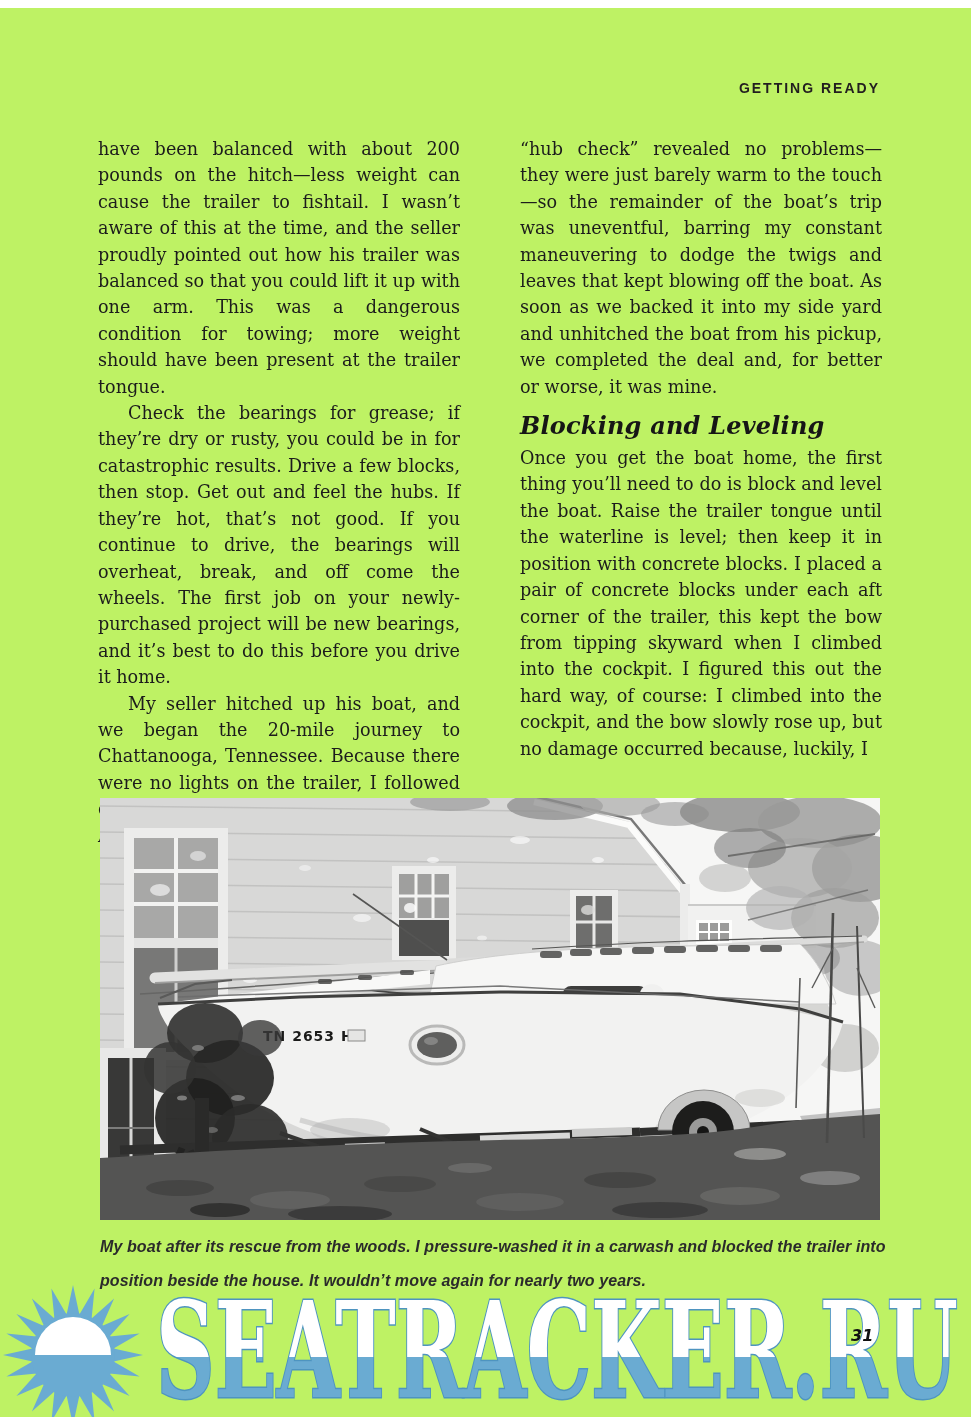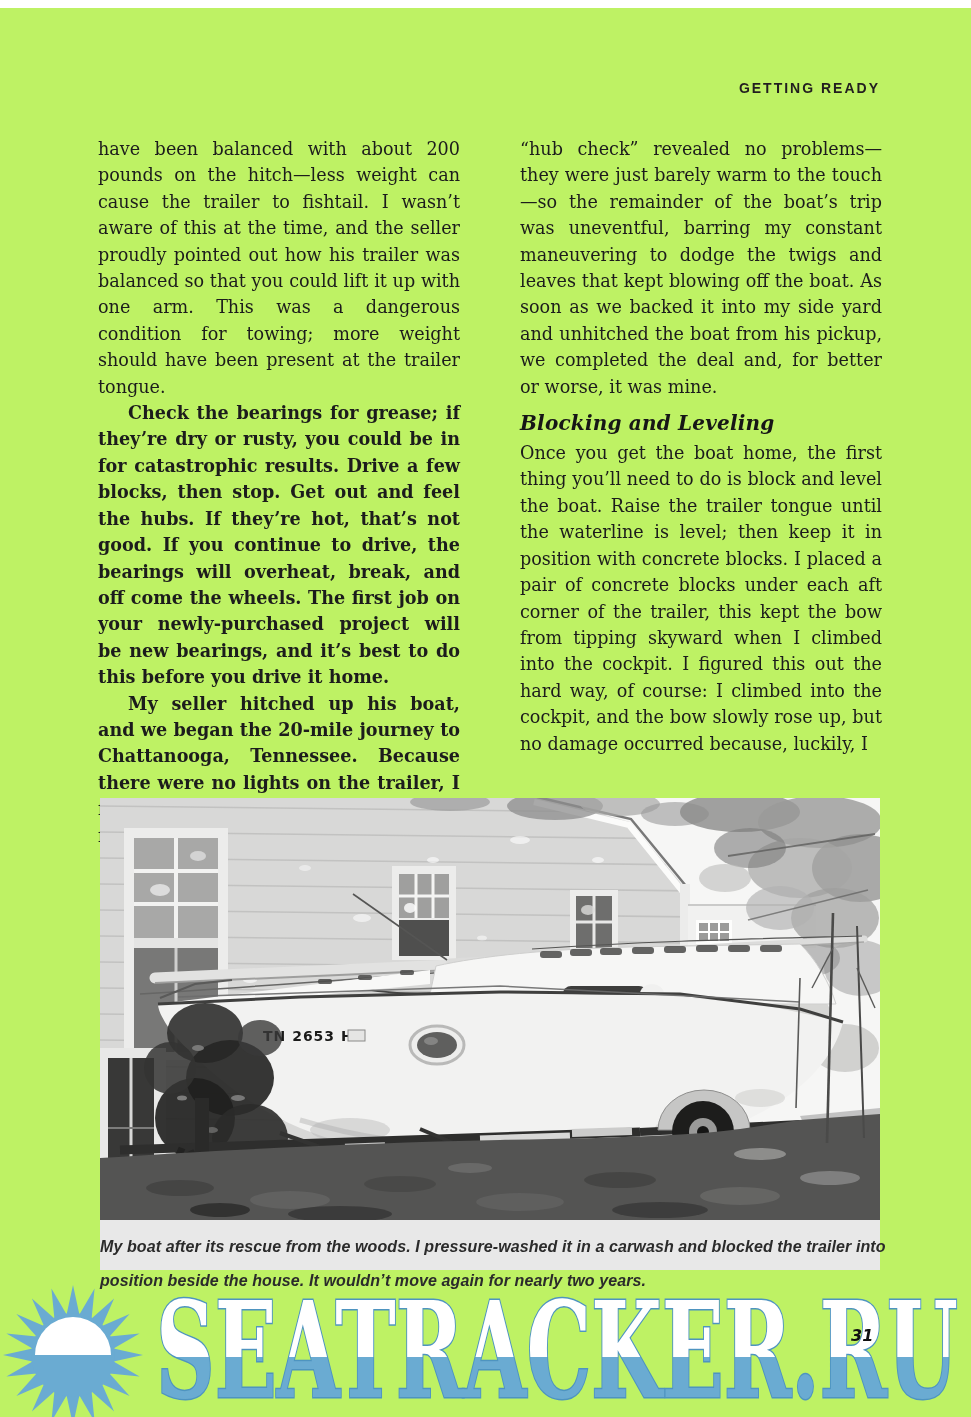--- a/index.html
+++ b/index.html
@@ -22,7 +22,7 @@
     margin:0;font-size:17.6px;line-height:26.4px;
     text-align:justify;
   }
-  .col p.indent{text-indent:30px;font-weight:bold;}
+  .col p.indent{text-indent:30px;}
   .subhead{
     margin:11px 0 5px 0;font-size:20px;font-weight:bold;font-style:italic;
     color:#161616;letter-spacing:.2px;

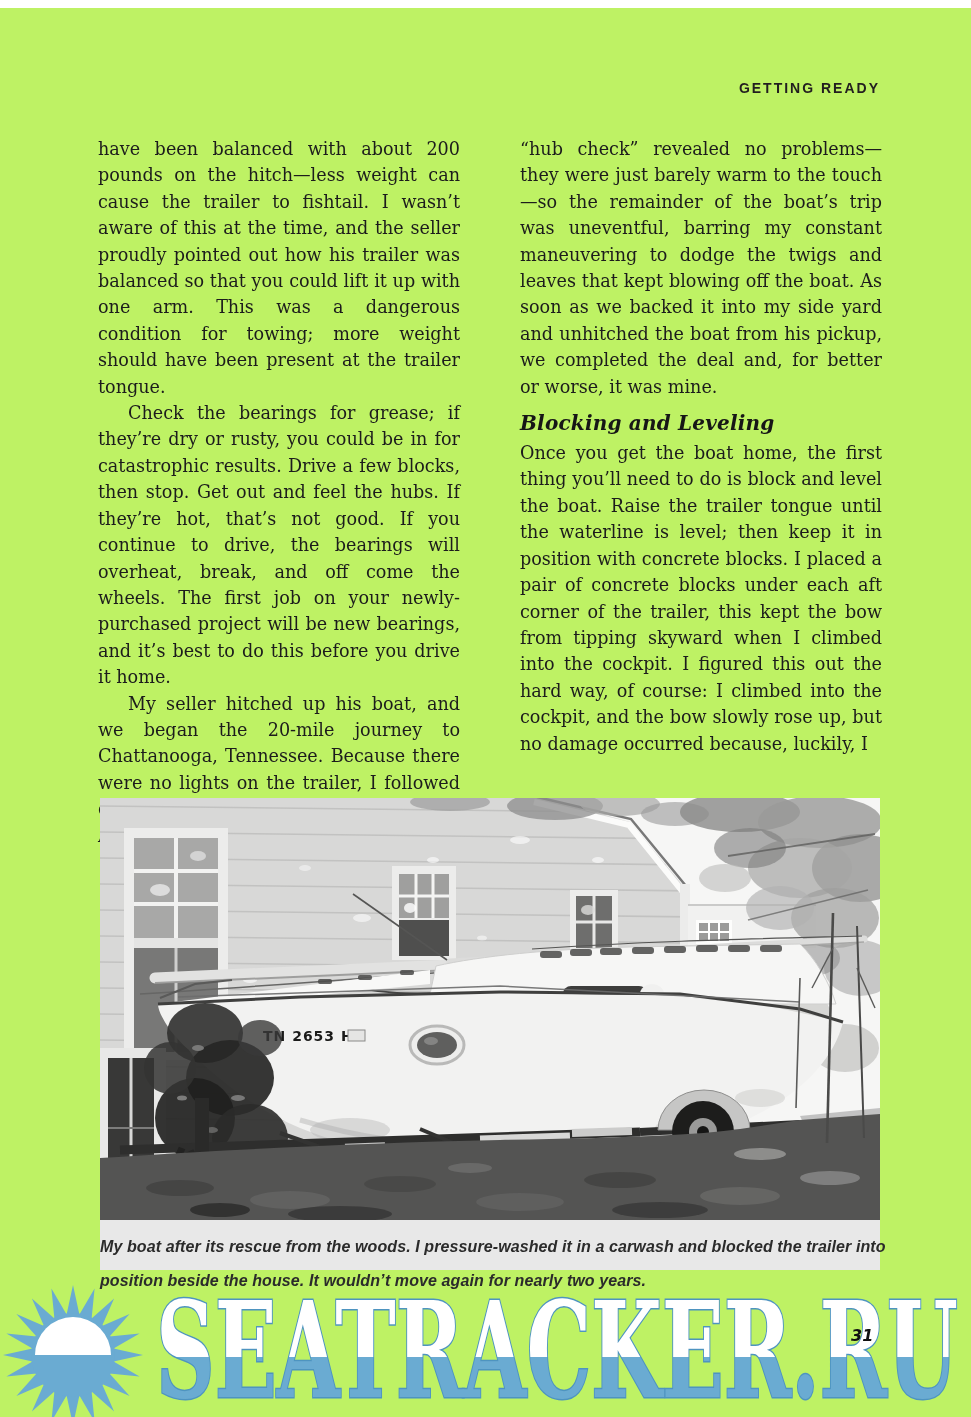--- a/index.html
+++ b/index.html
@@ -24,7 +24,7 @@
   }
   .col p.indent{text-indent:30px;}
   .subhead{
-    margin:11px 0 5px 0;font-size:20px;font-weight:bold;font-style:italic;
+    margin:11px 0 5px 0;font-size:24px;font-weight:bold;font-style:italic;
     color:#161616;letter-spacing:.2px;
   }
   .photo{

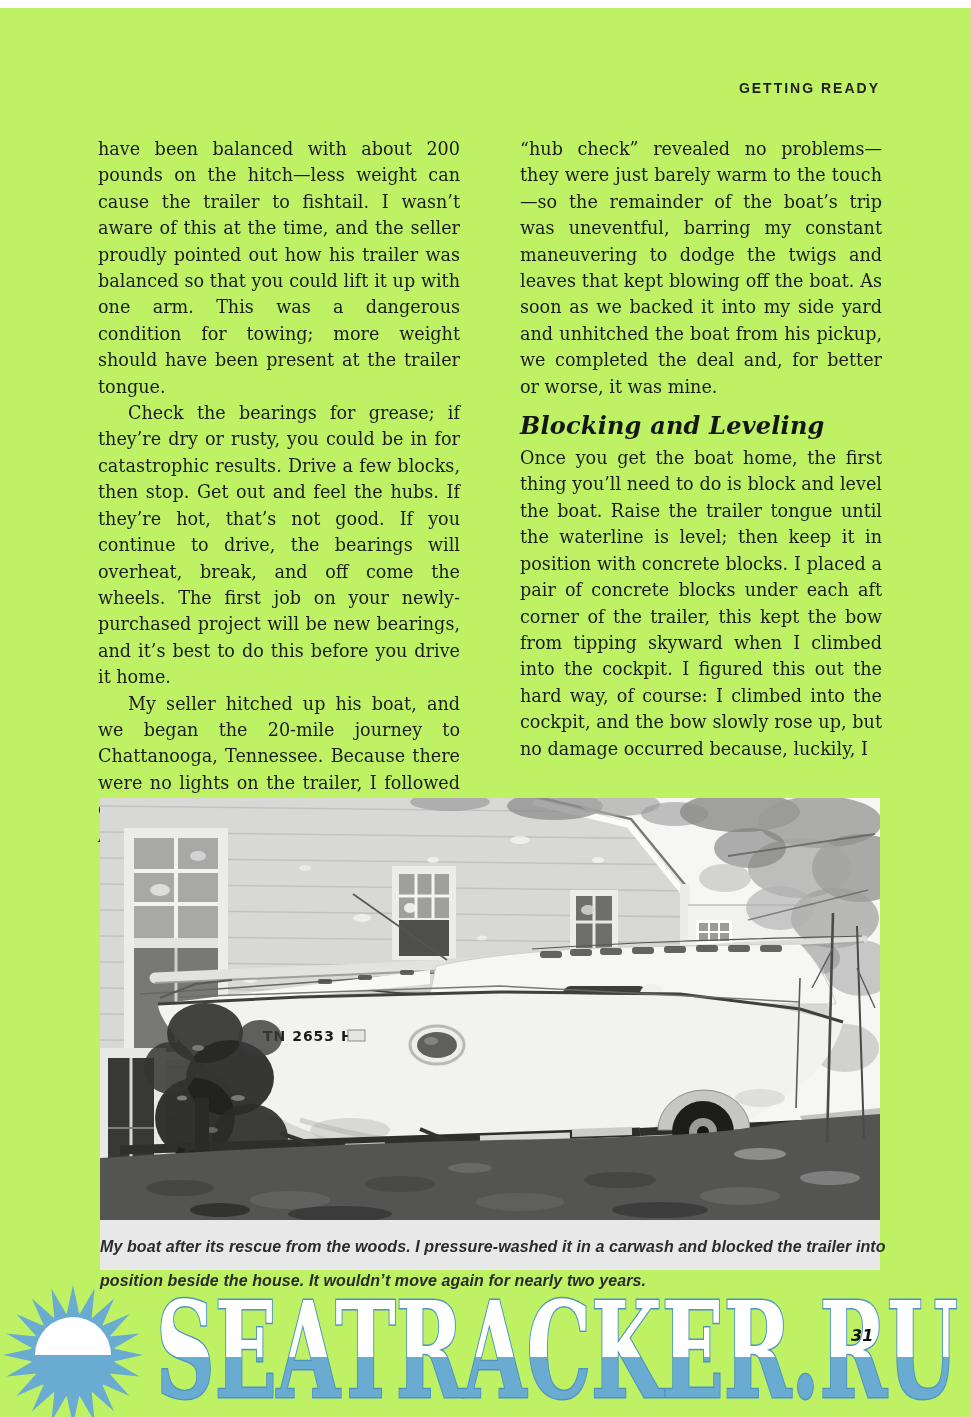--- a/index.html
+++ b/index.html
@@ -28,7 +28,7 @@
     color:#161616;letter-spacing:.2px;
   }
   .photo{
-    position:absolute;left:100px;top:790px;width:780px;height:472px;
+    position:absolute;left:100px;top:790px;width:780px;height:422px;
     background:#e8e8e8;
   }
   .caption{

